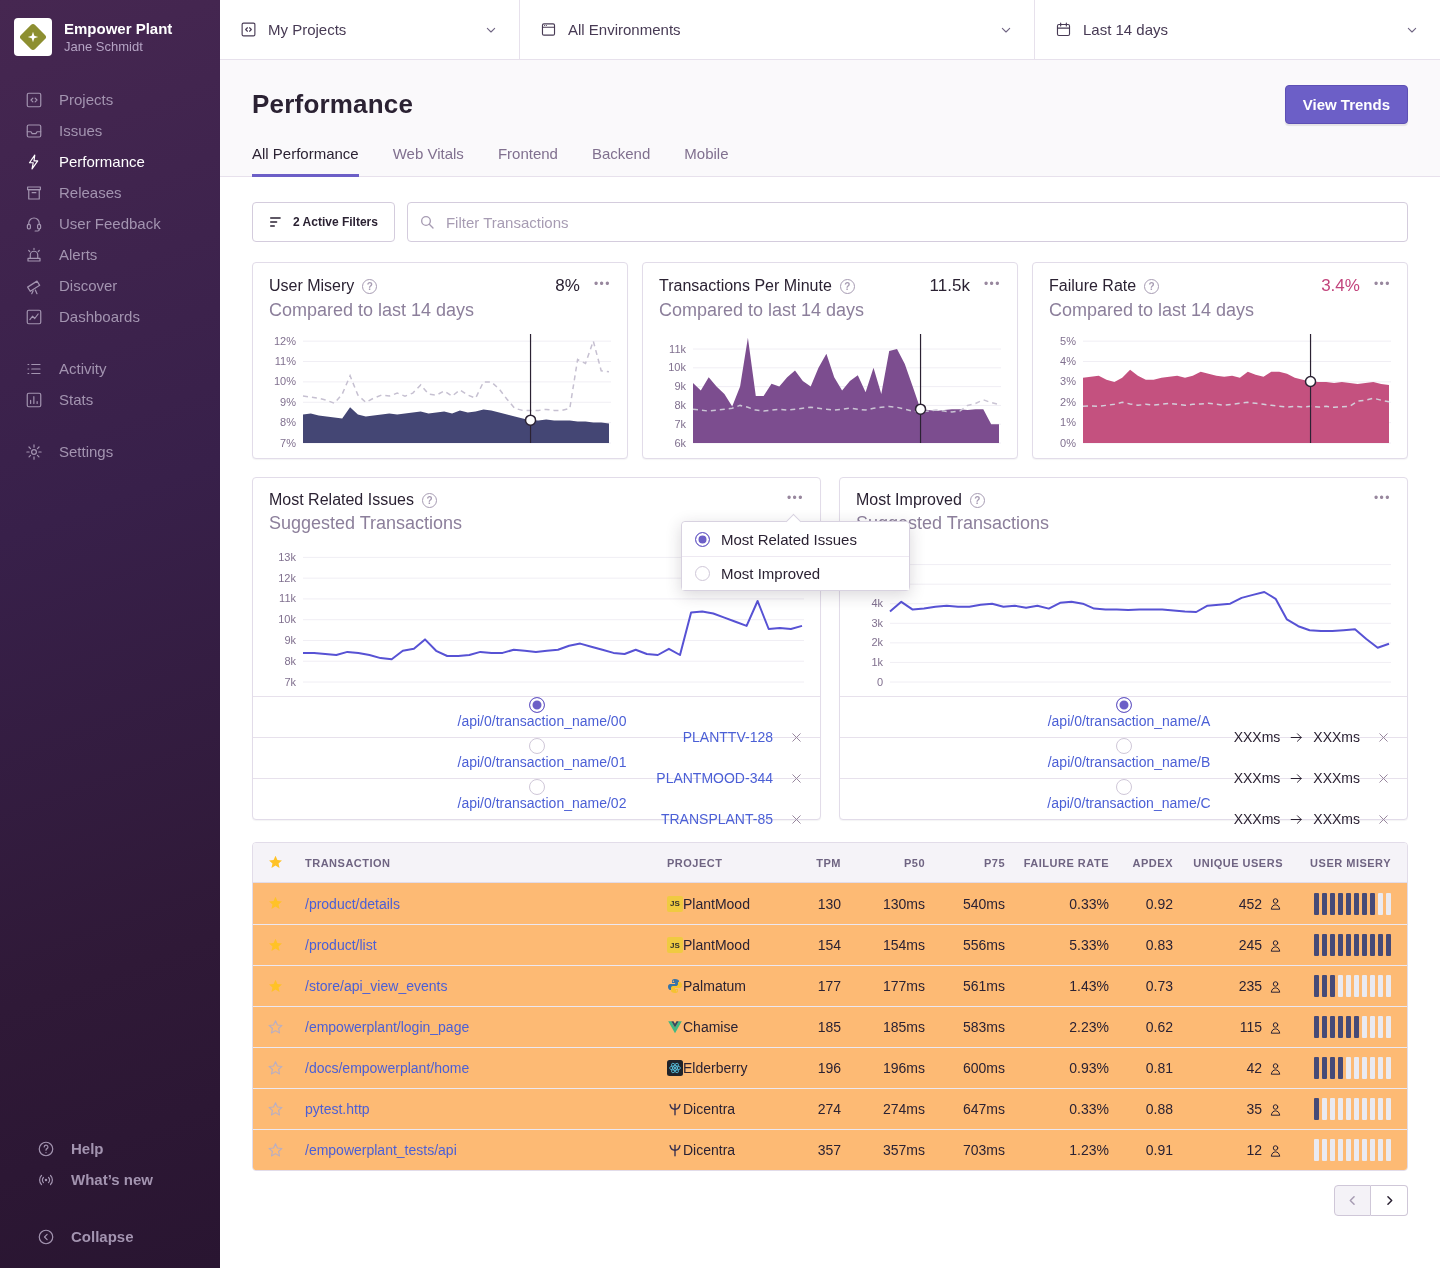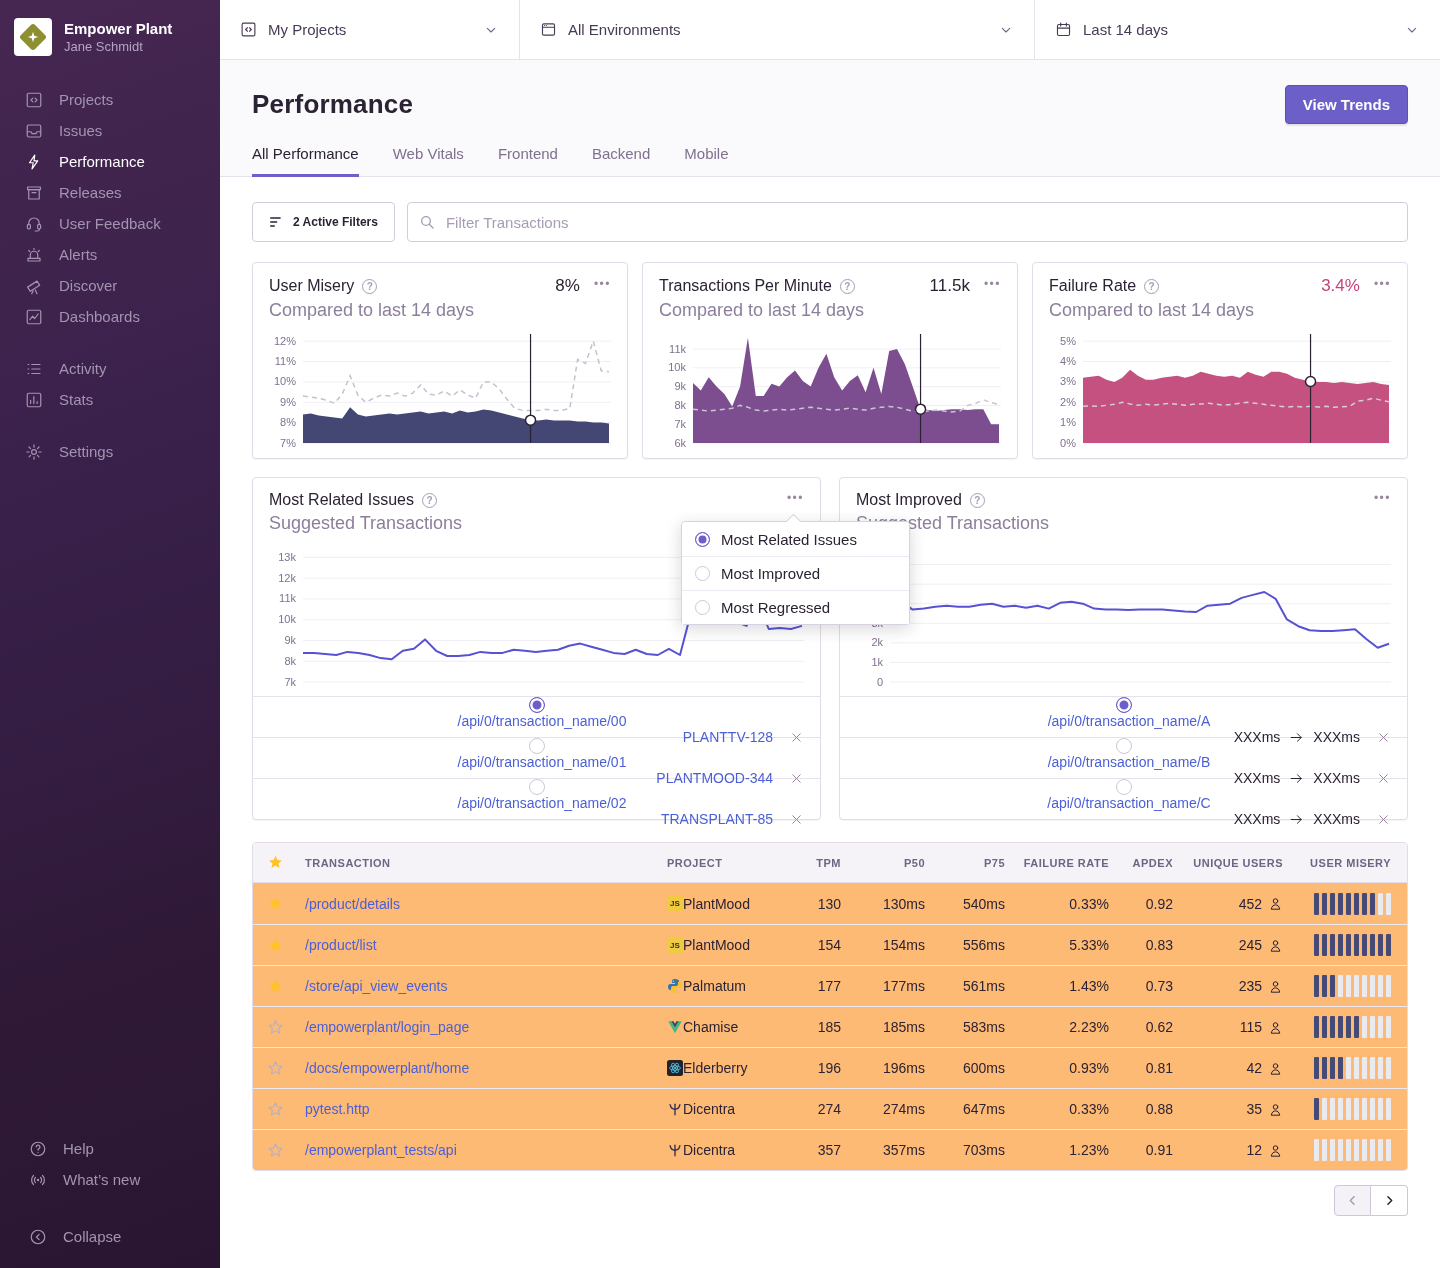--- a/index.html
+++ b/index.html
@@ -958,10 +958,6 @@
      <span class="radio"></span>
      <span>Most Improved</span>
    </div>
-    <div class="ctx-item">
-     <span class="radio"></span>
-     <span>Most Regressed</span>
-   </div>
   </div>
 
 </body></html>

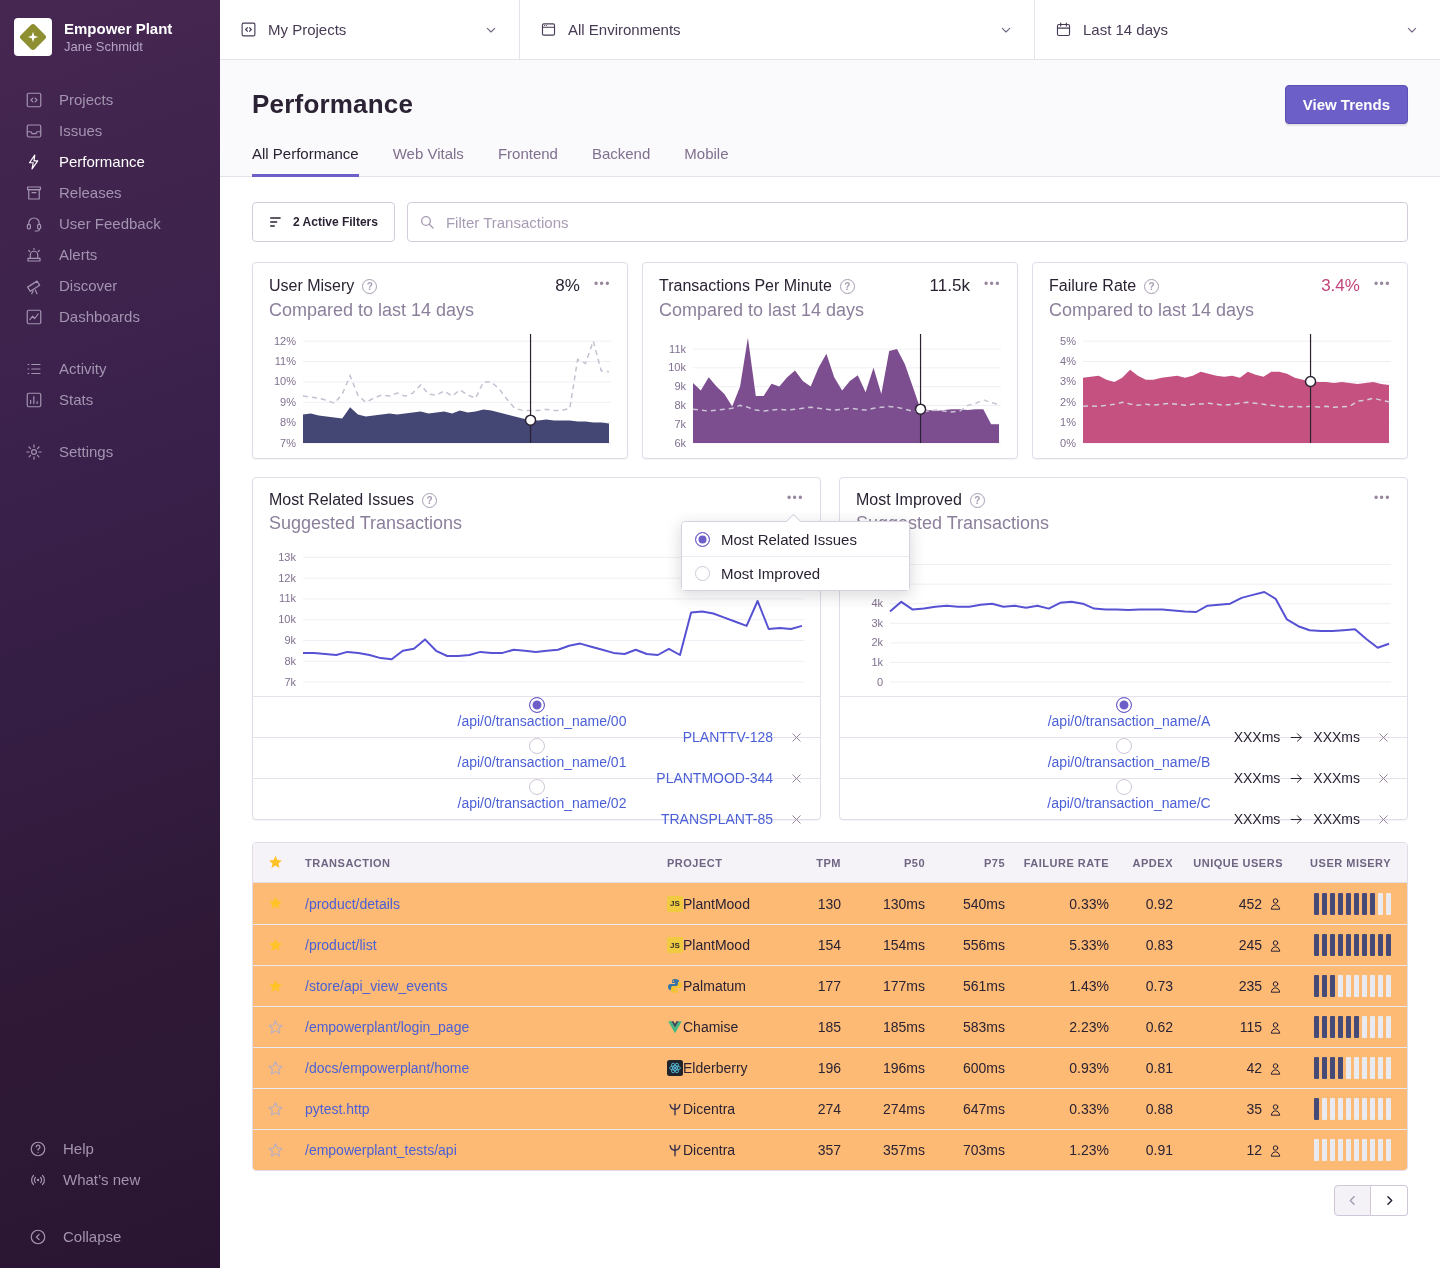--- a/index.html
+++ b/index.html
@@ -24,7 +24,7 @@
   .icon { display:inline-flex; flex:none; }
   .nav-item .icon, .sb-foot .icon { width:18px; height:18px; }
   .icon svg { width:100%; height:100%; display:block; }
-  .sb-foot { position:absolute; left:4px; right:0; bottom:16px; }
+  .sb-foot { position:absolute; left:12px; right:0; bottom:16px;font-weight:bold; }
   .sb-foot .gap { height:26px; }
 
   

